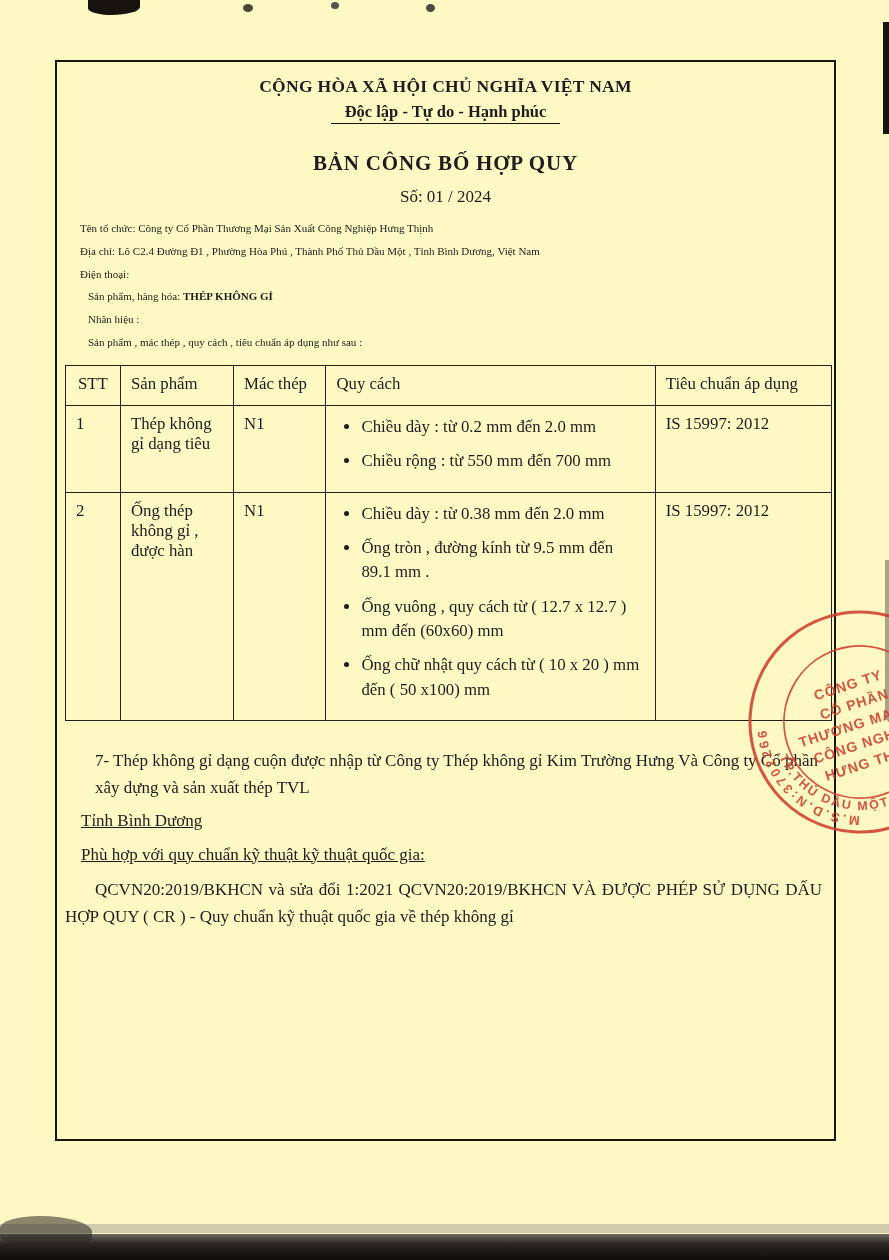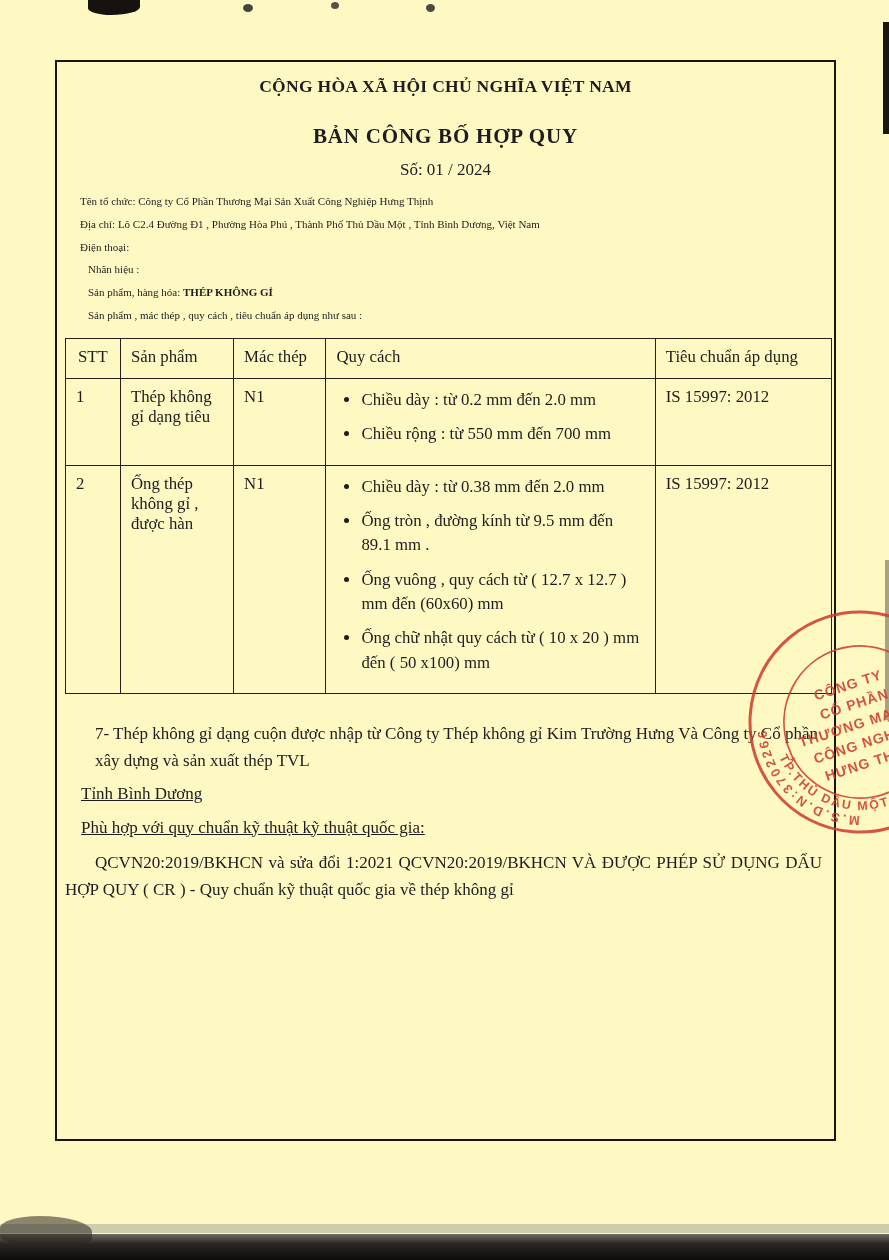--- a/index.html
+++ b/index.html
@@ -86,6 +86,9 @@
   <div class="frame">
 
     <div class="center country">CỘNG HÒA XÃ HỘI CHỦ NGHĨA VIỆT NAM</div>
+    <div class="center motto">
+      <span>Độc lập - Tự do - Hạnh phúc</span>
+    </div>
 
     <div class="center doc-title">BẢN CÔNG BỐ HỢP QUY</div>
     <div class="center doc-number">Số: 01 / 2024</div>

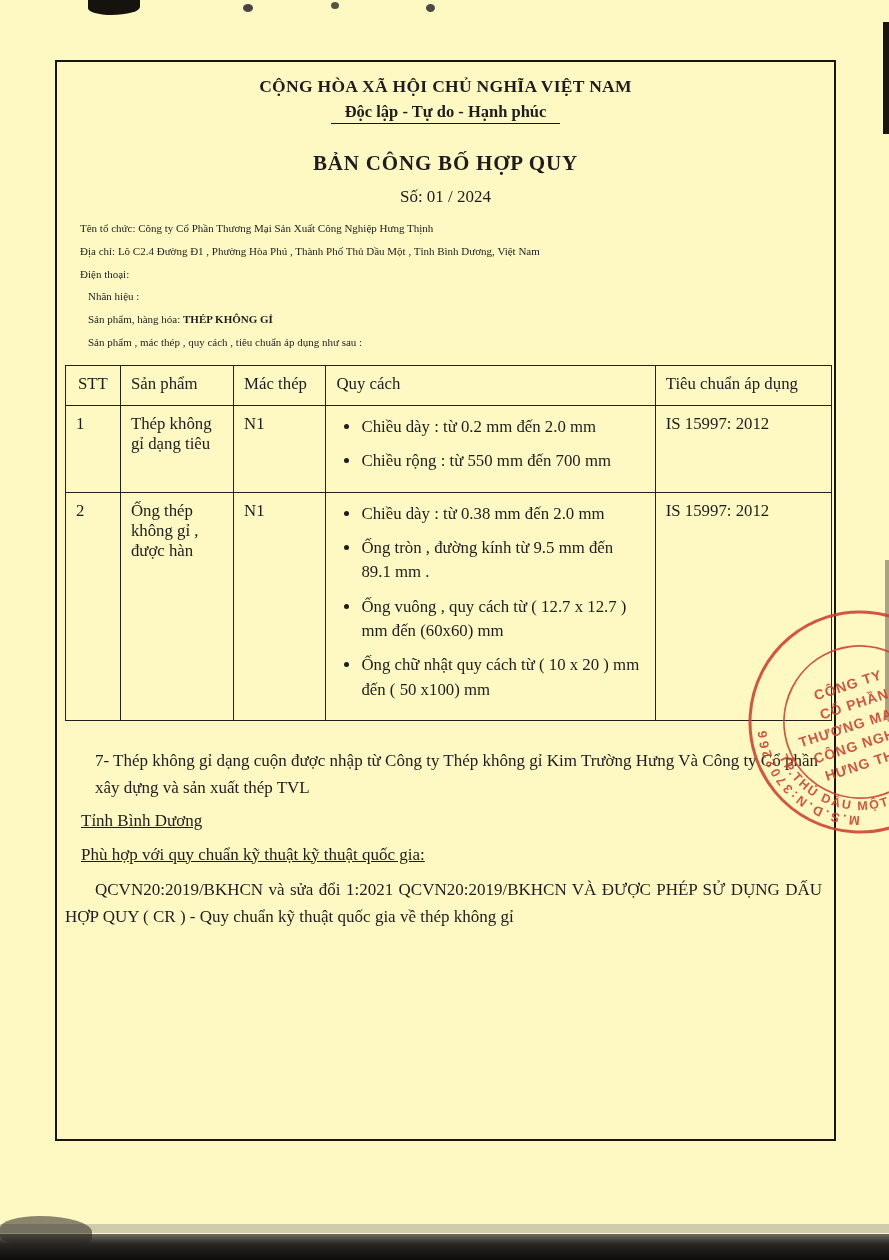--- a/index.html
+++ b/index.html
@@ -97,8 +97,8 @@
       <p>Tên tổ chức: Công ty Cổ Phần Thương Mại Sản Xuất Công Nghiệp Hưng Thịnh</p>
       <p>Địa chỉ: Lô C2.4 Đường Đ1 , Phường Hòa Phú , Thành Phố Thủ Dầu Một , Tỉnh Bình Dương, Việt Nam</p>
       <p>Điện thoại:</p>
+      <p class="indented"><span>Sản phẩm, hàng hóa: </span><span class="bold-inline">THÉP KHÔNG GỈ</span></p>
       <p class="indented">Nhãn hiệu :</p>
-      <p class="indented"><span>Sản phẩm, hàng hóa: </span><span class="bold-inline">THÉP KHÔNG GỈ</span></p>
       <p class="indented">Sản phẩm , mác thép , quy cách , tiêu chuẩn áp dụng như sau :</p>
     </div>
 

